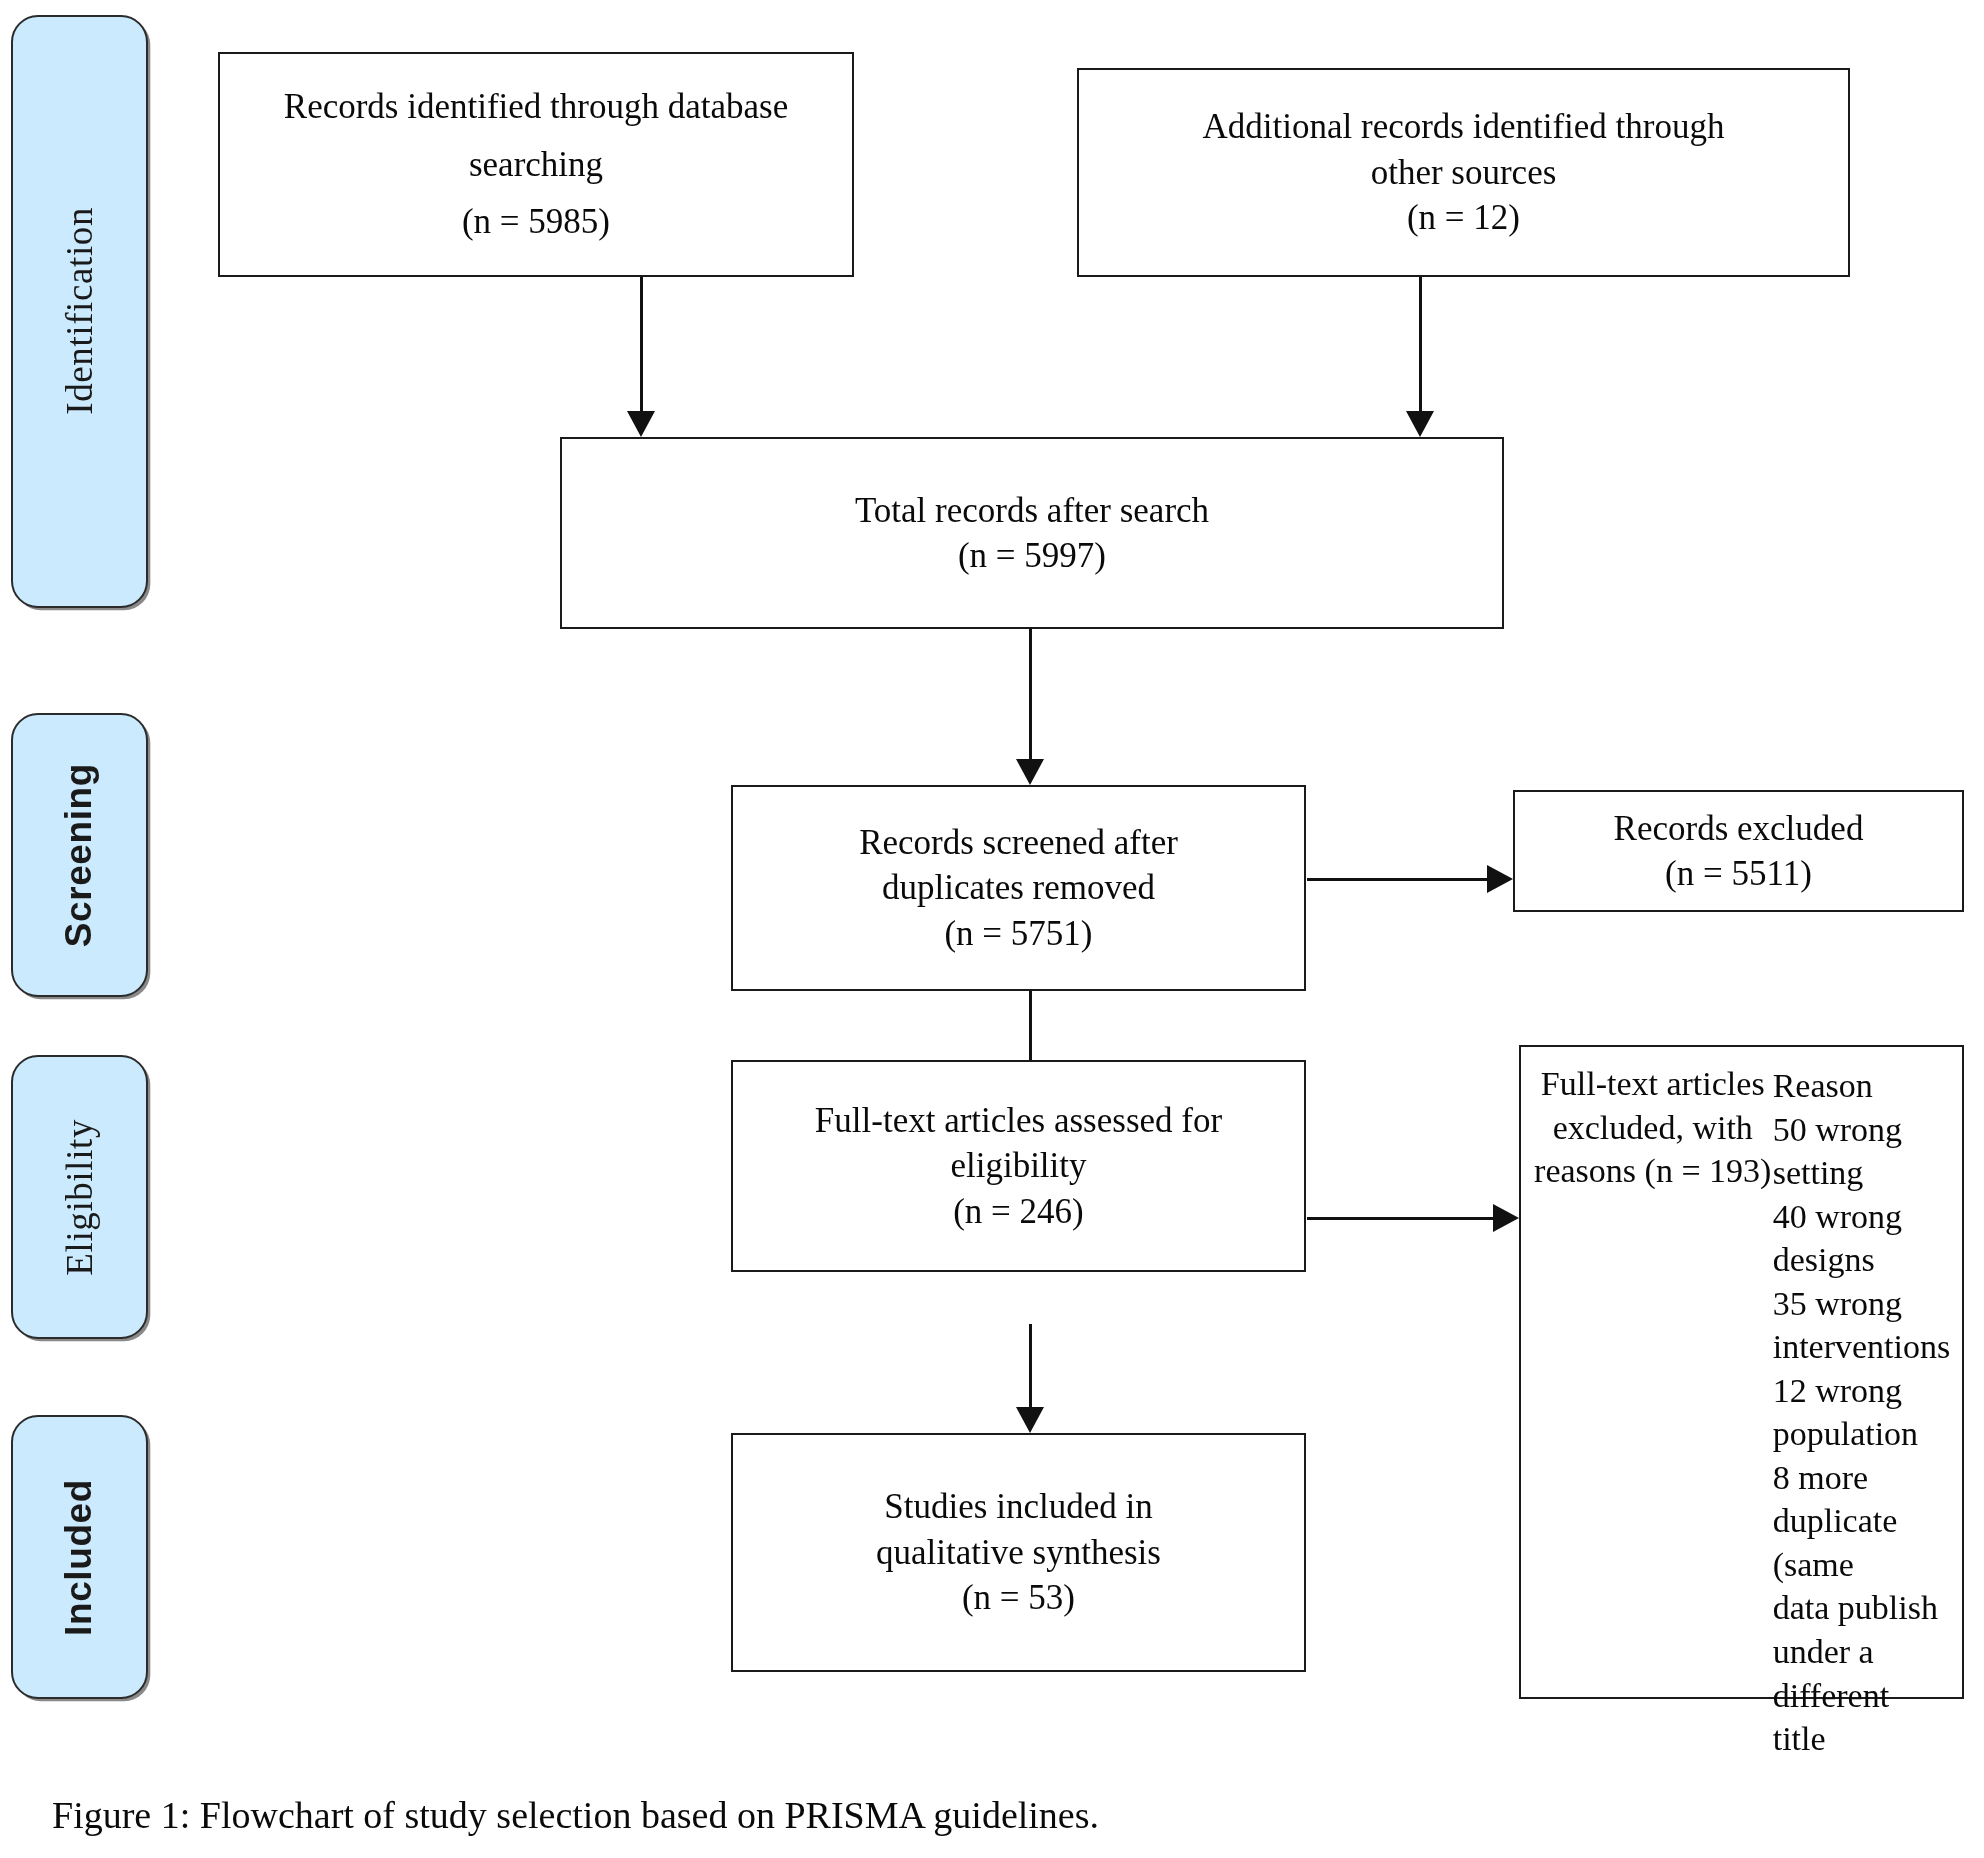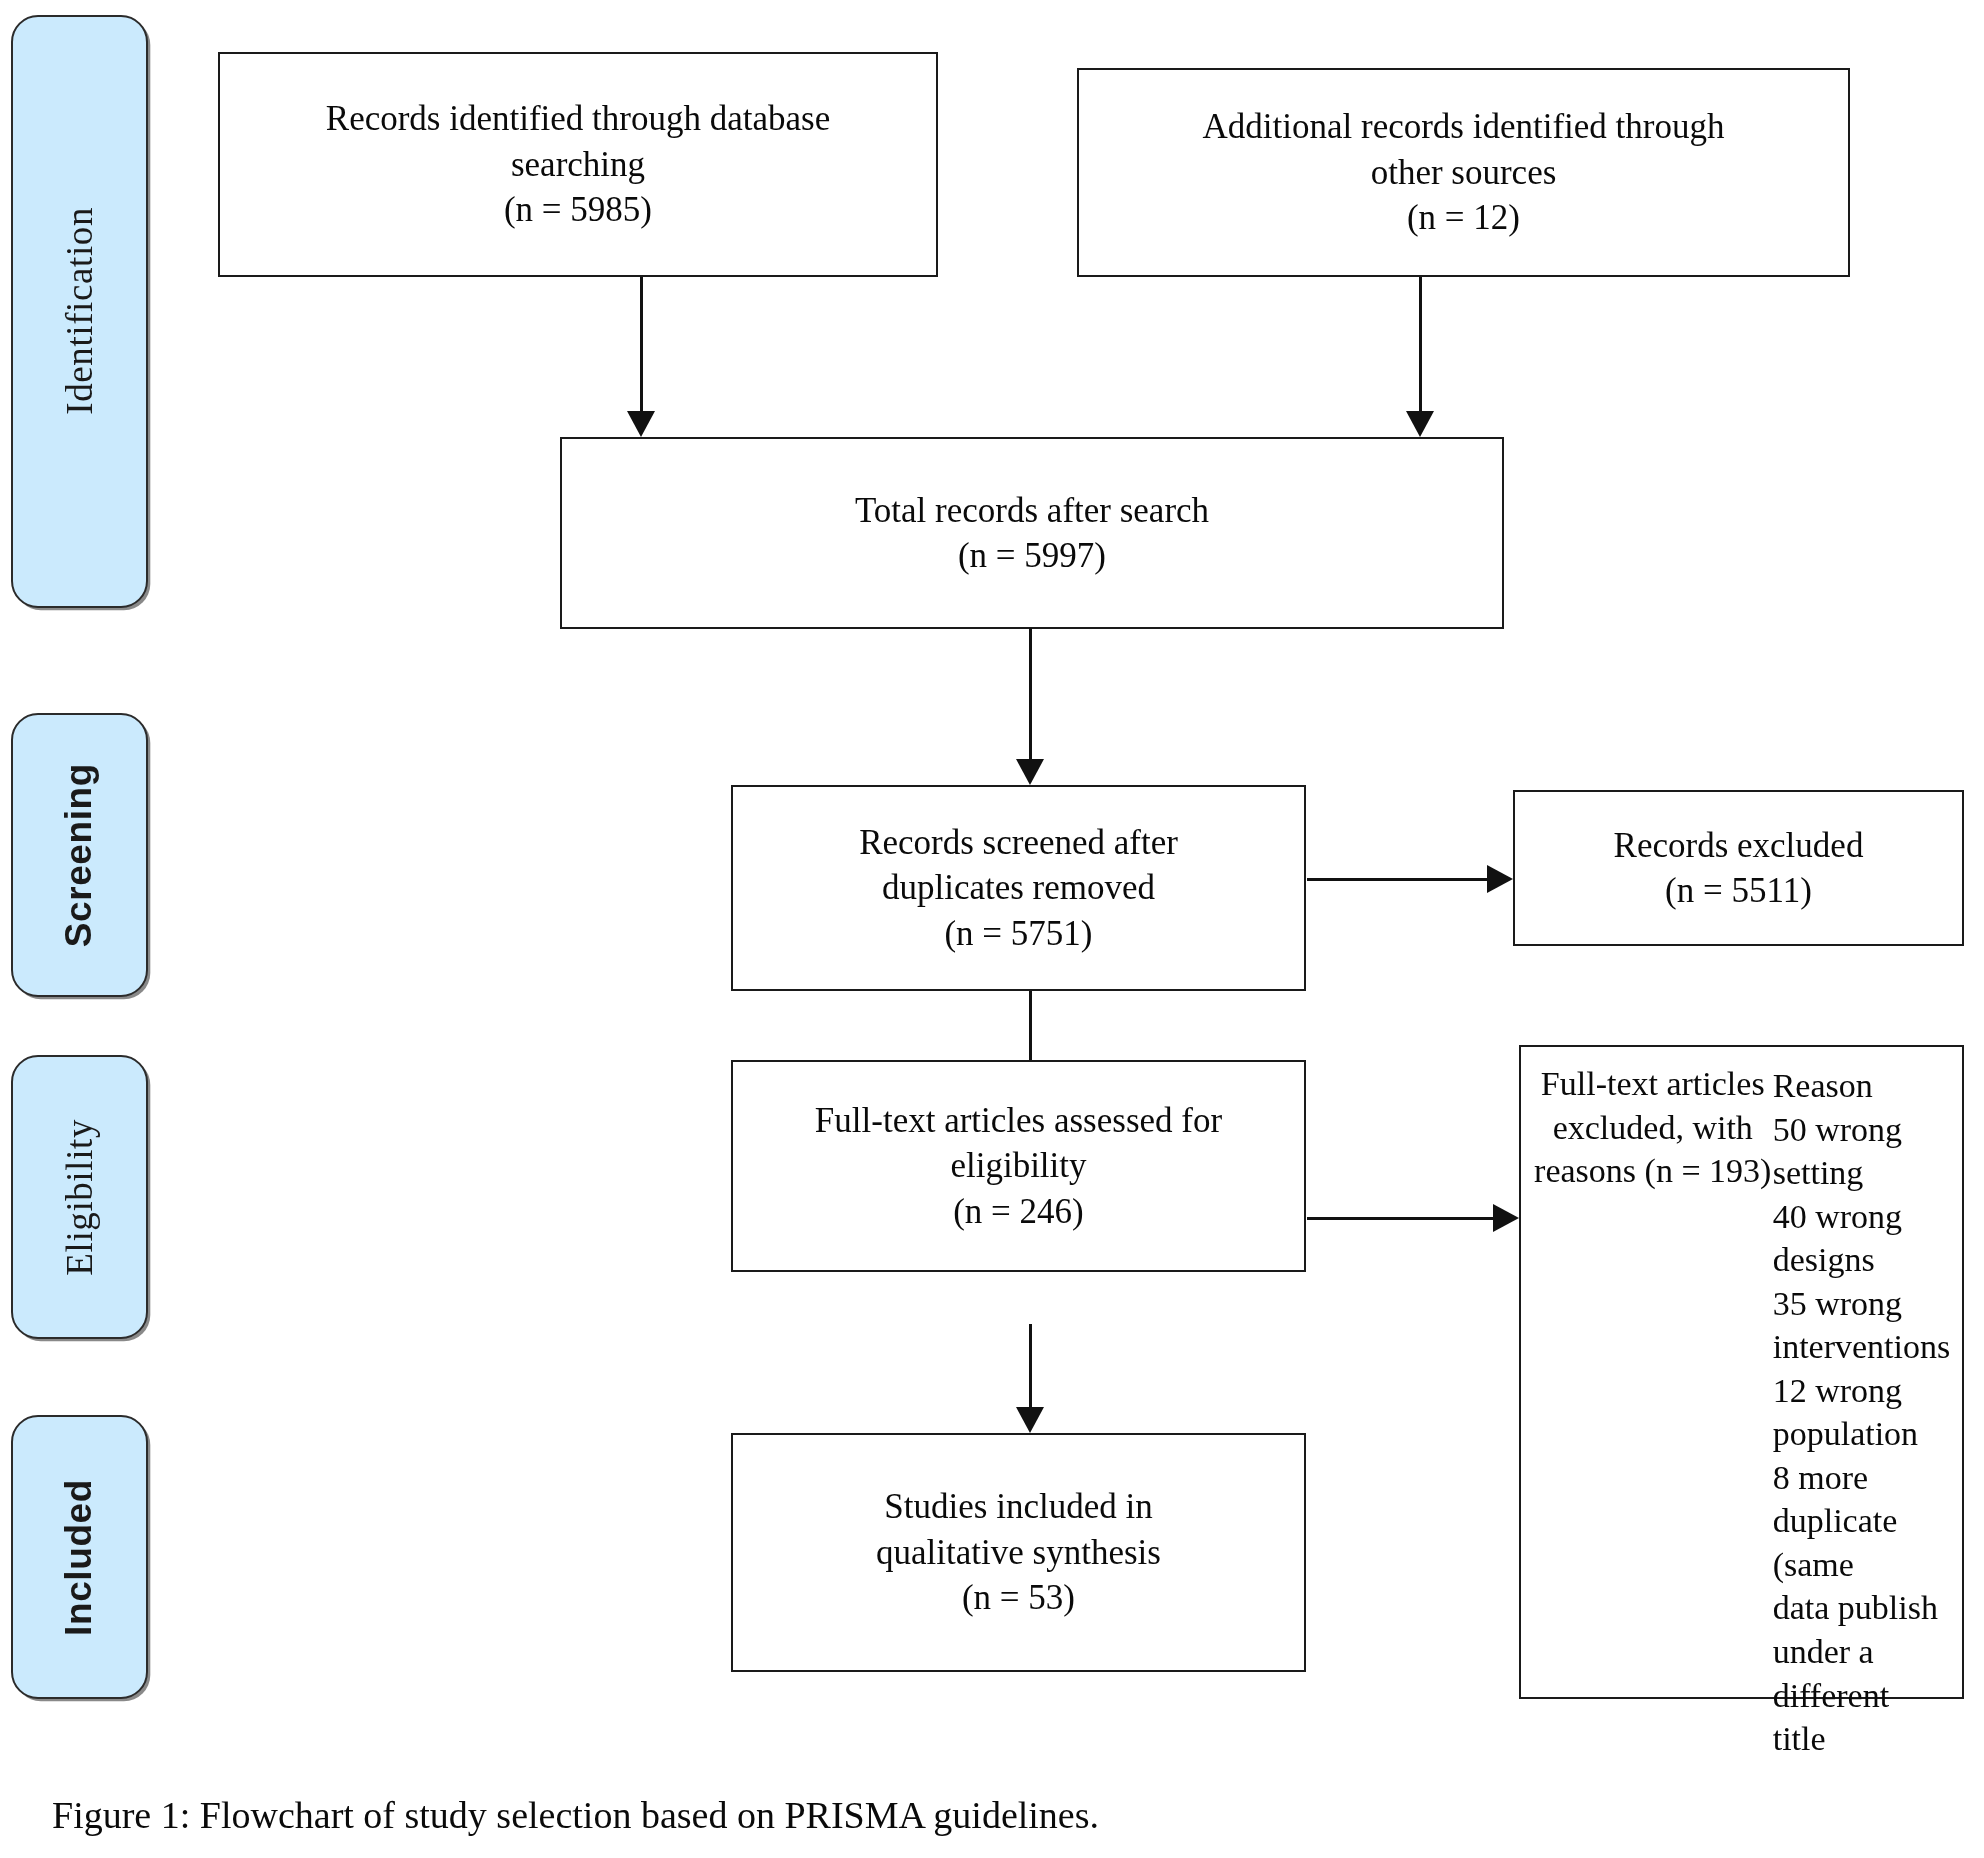--- a/index.html
+++ b/index.html
@@ -137,7 +137,7 @@
     <span class="phase-label">Included</span>
   </div>
 
-  <div class="flow-box" style="left:218px; top:52px; width:720px; height:225px;">
+  <div class="flow-box" style="left:218px; top:52px; width:636px; height:225px;gap:12px;">
     <span class="line">Records identified through database</span>
     <span class="line">searching</span>
     <span class="line">(n = 5985)</span>

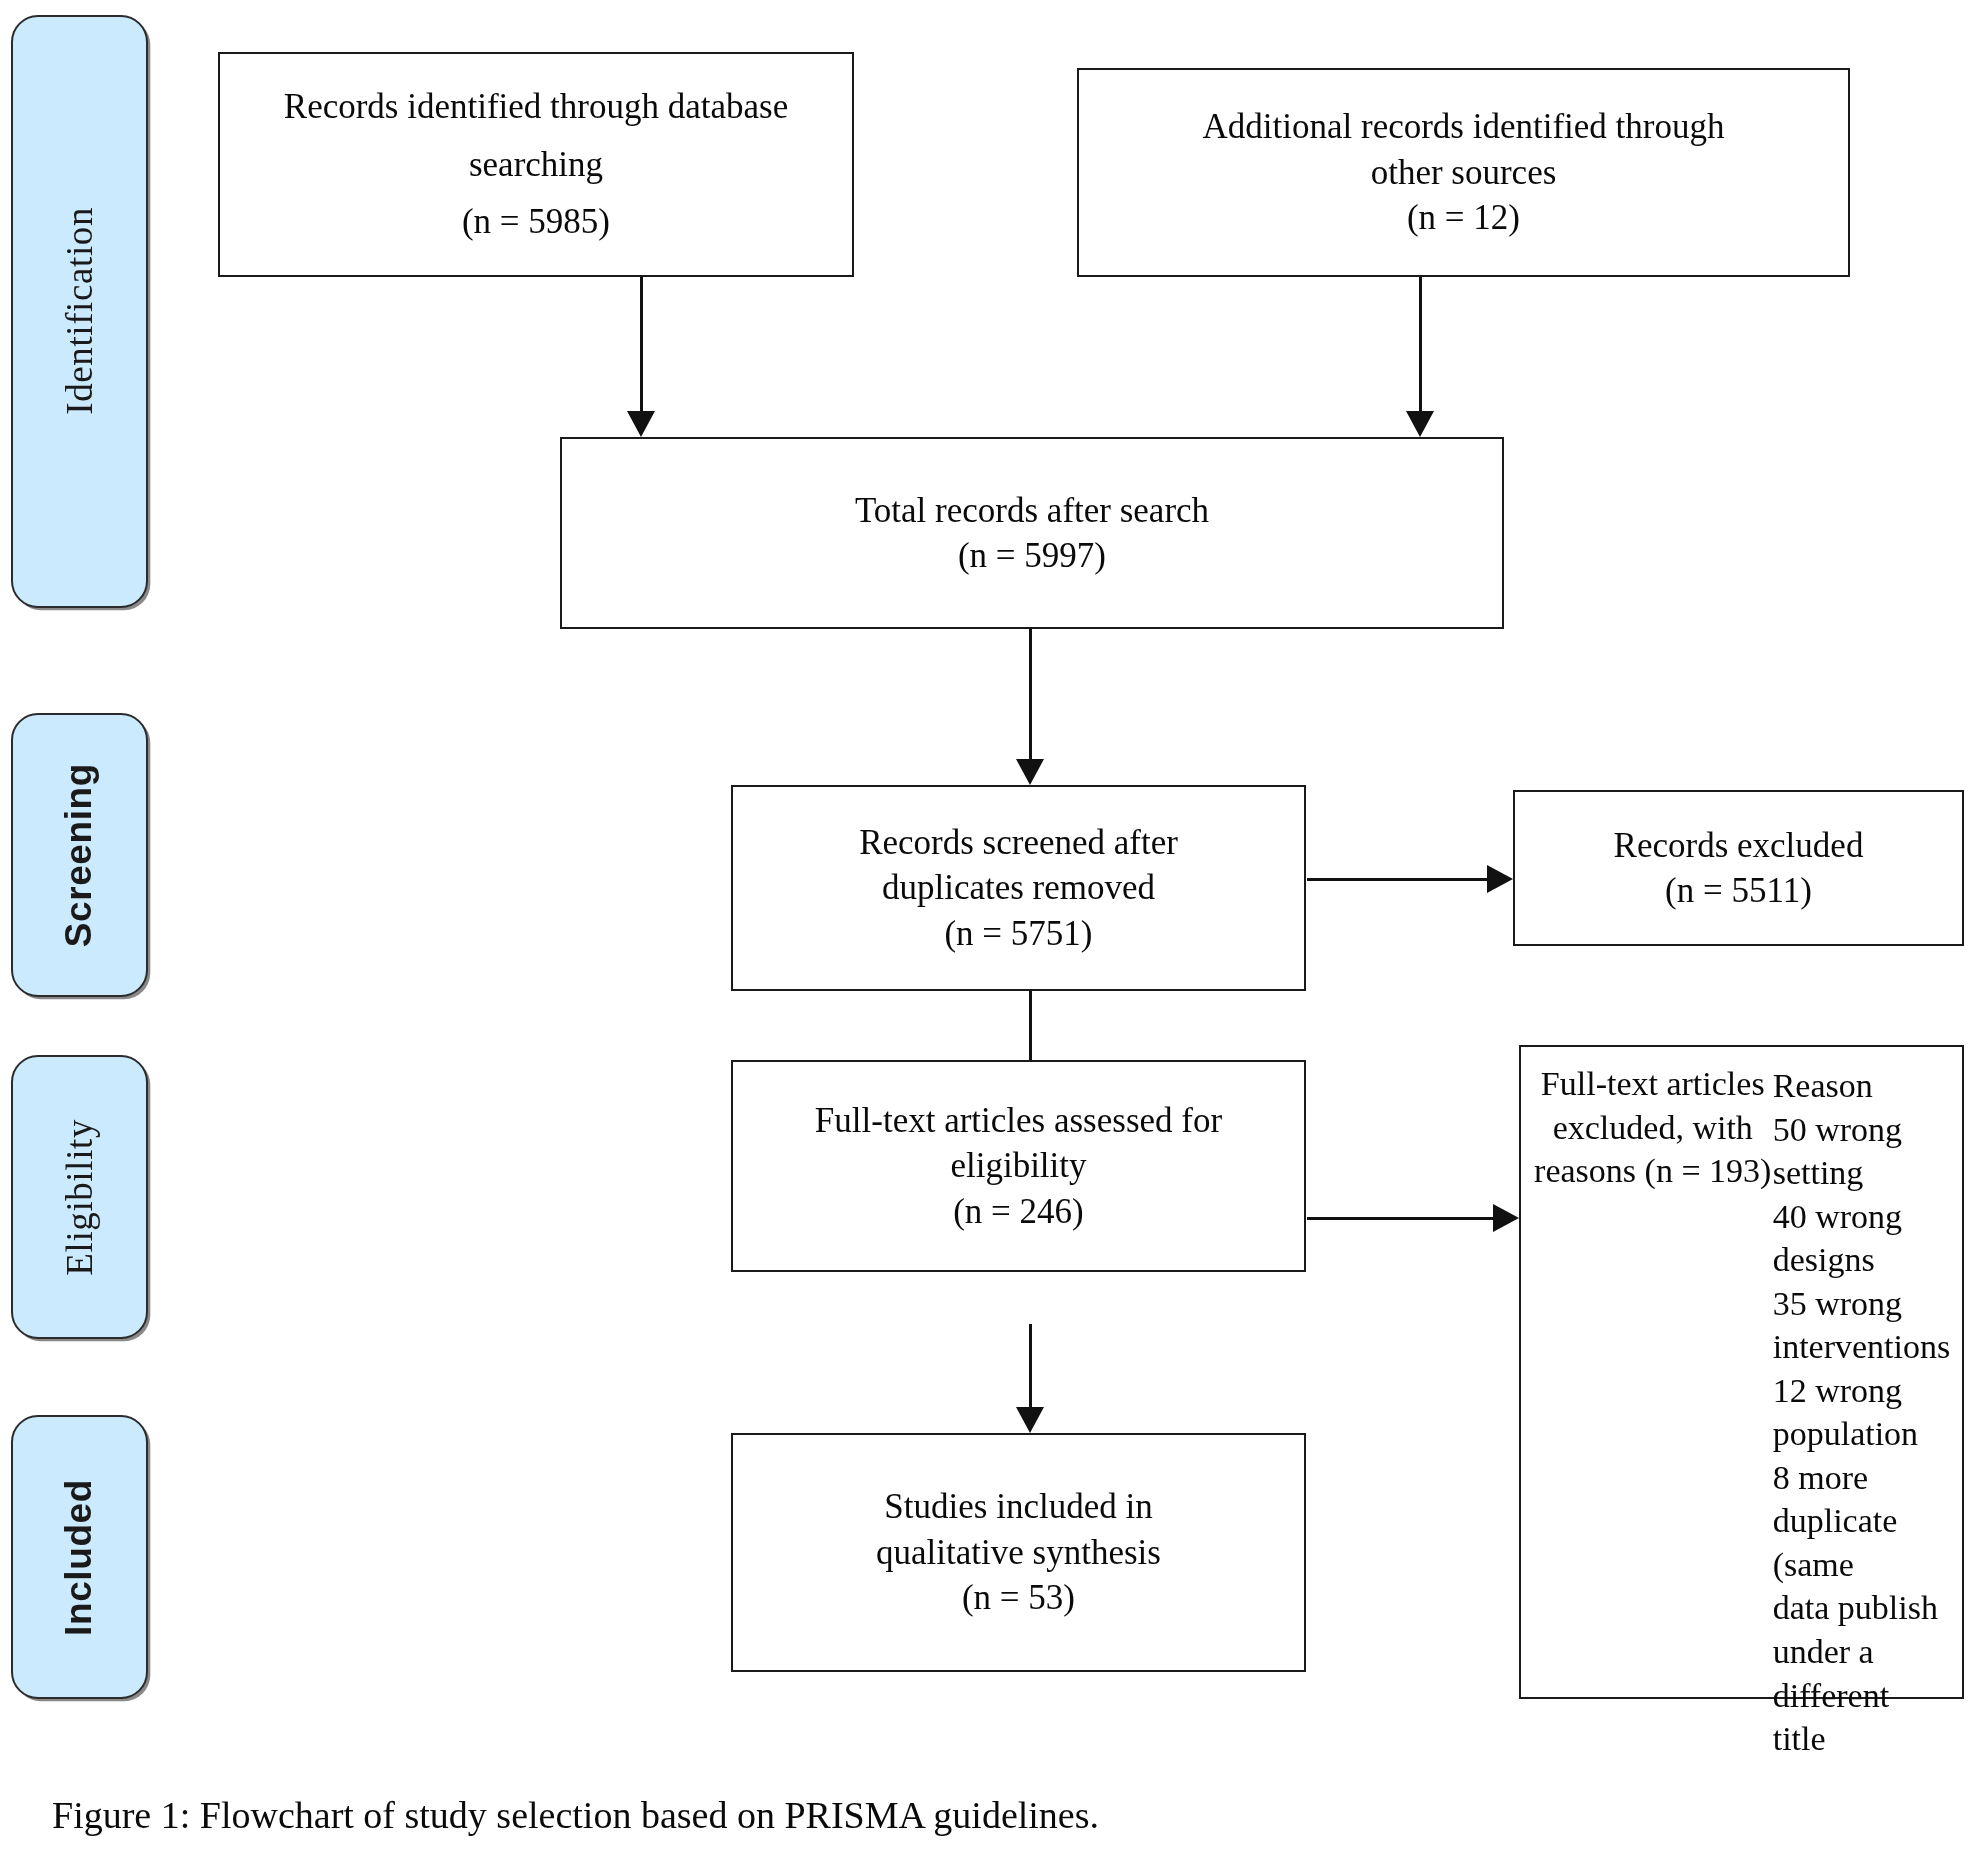--- a/index.html
+++ b/index.html
@@ -172,7 +172,7 @@
   <div class="hline" style="left:1307px; top:878px; width:183px;"></div>
   <div class="arrow-right" style="left:1487px; top:865px;"></div>
 
-  <div class="flow-box" style="left:1513px; top:790px; width:451px; height:156px;">
+  <div class="flow-box" style="left:1513px; top:790px; width:451px; height:122px;">
     <span class="line">Records excluded</span>
     <span class="line">(n = 5511)</span>
   </div>

